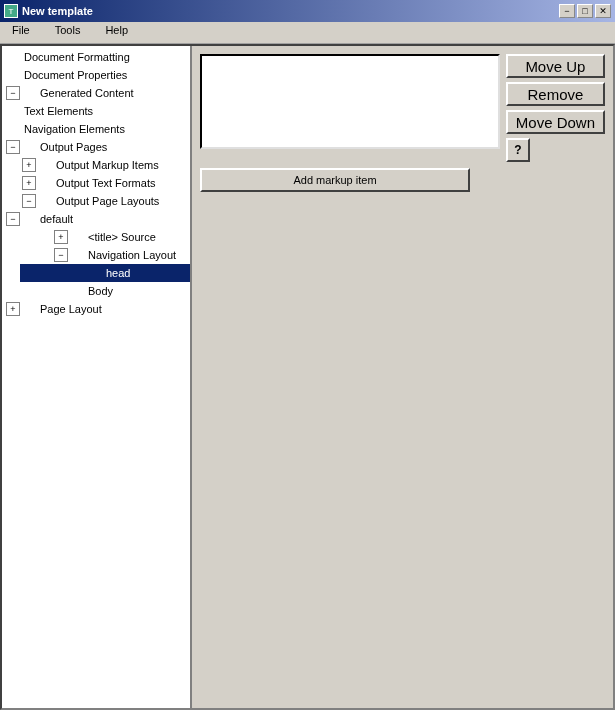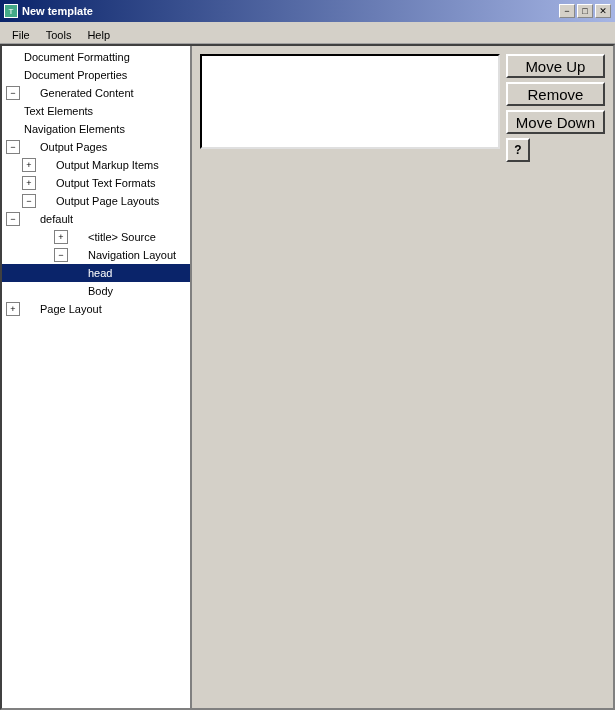--- a/index.html
+++ b/index.html
@@ -67,9 +67,10 @@
       background: #d4d0c8;
       height: 22px;
       display: flex;
-      align-items: flex-end;
+      align-items: flex-start;
       padding: 0 4px;
       border-bottom: 1px solid #a0a0a0;
+      gap: 9px;
     }
     .menu-item {
       padding: 2px 8px;

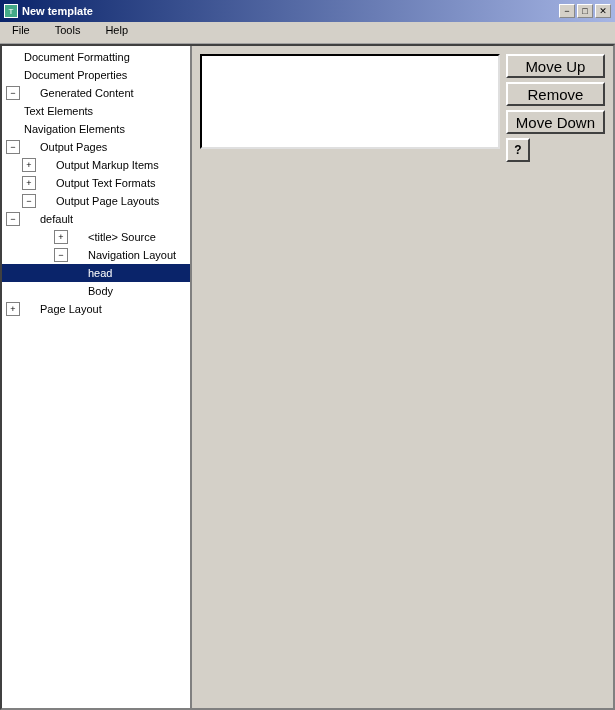--- a/index.html
+++ b/index.html
@@ -354,6 +354,9 @@
         <button class="help-button">?</button>
       </div>
     </div>
+    <div class="right-bottom">
+      <button class="add-markup-button">Add markup item</button>
+    </div>
   </div>
 
 </div>

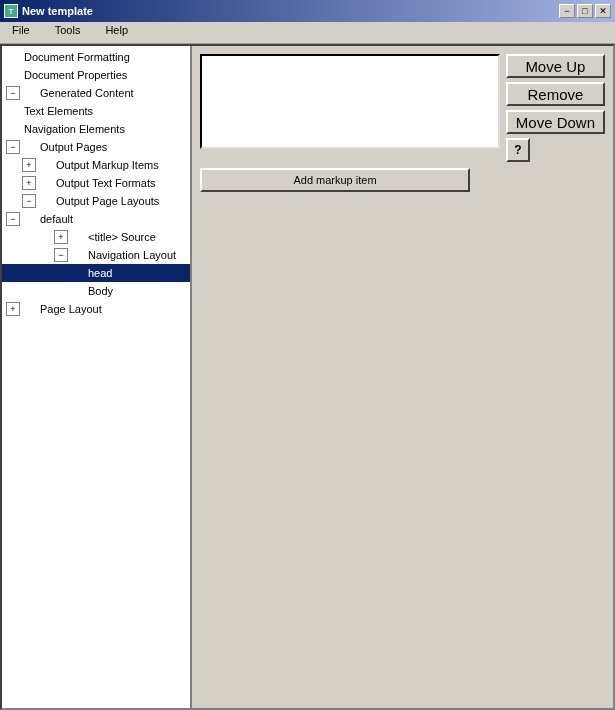--- a/index.html
+++ b/index.html
@@ -111,6 +111,7 @@
     .tree-item.selected {
       background: #0a246a;
       color: white;
+      margin-left: 18px;
     }
 
     .tree-expander {

